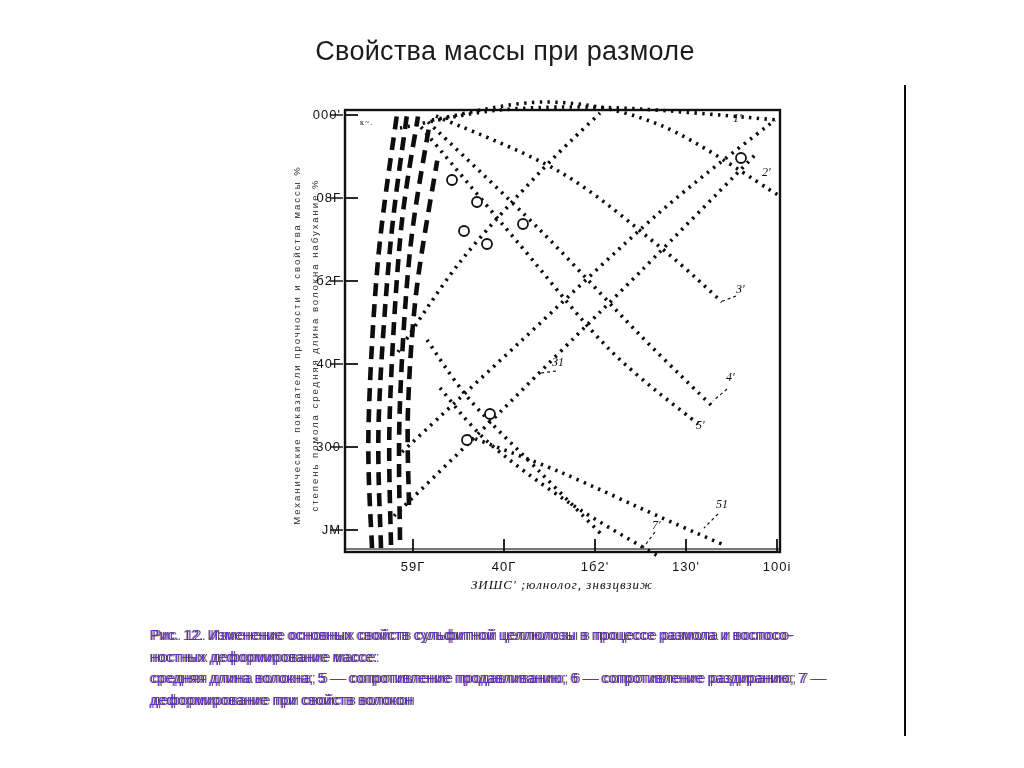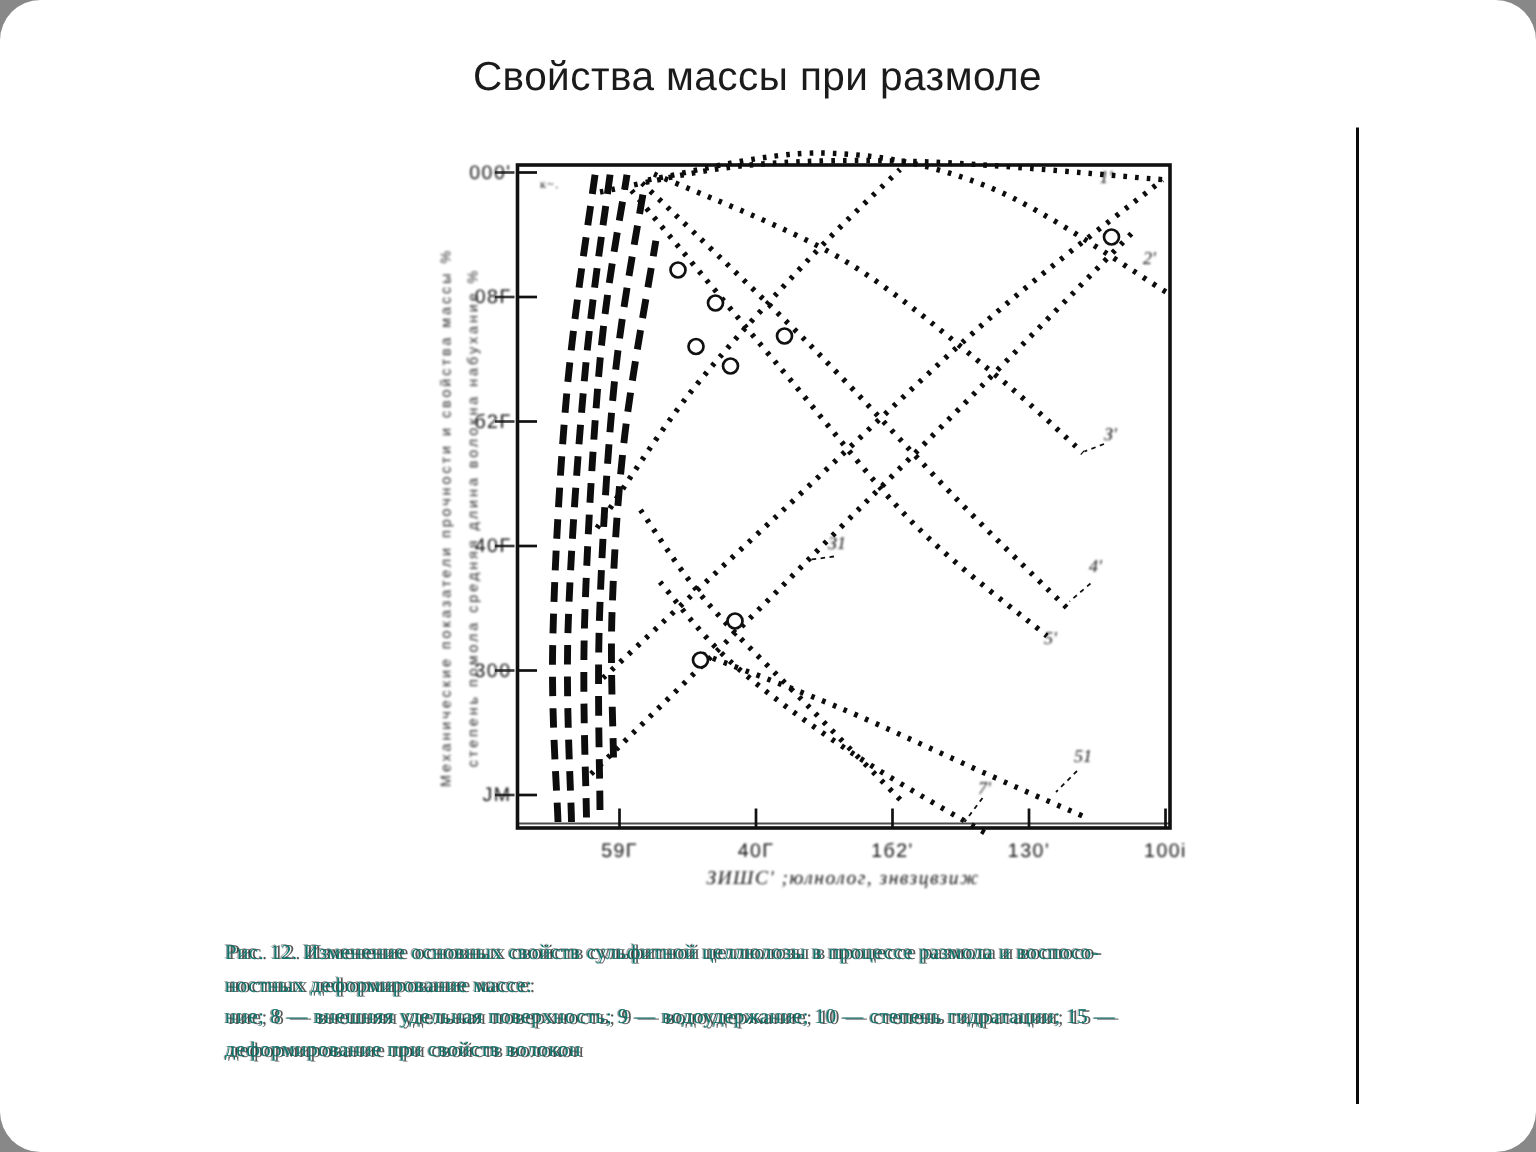--- a/index.html
+++ b/index.html
@@ -4,7 +4,7 @@
 <style>
   html,body{margin:0;padding:0;background:#888;}
   #slide{position:relative;width:1024px;height:768px;background:#ffffff;overflow:hidden;
-         font-family:"Liberation Sans",sans-serif;color:#1a1a1a;border-radius:27px;}
+         font-family:"Liberation Sans",sans-serif;color:#1a1a1a;}
   #slide-title{position:absolute;top:36px;left:0;width:1010px;text-align:center;
          font-size:27px;letter-spacing:.3px;color:#1b1b1b;}
   #chart-svg{position:absolute;left:0;top:0;}

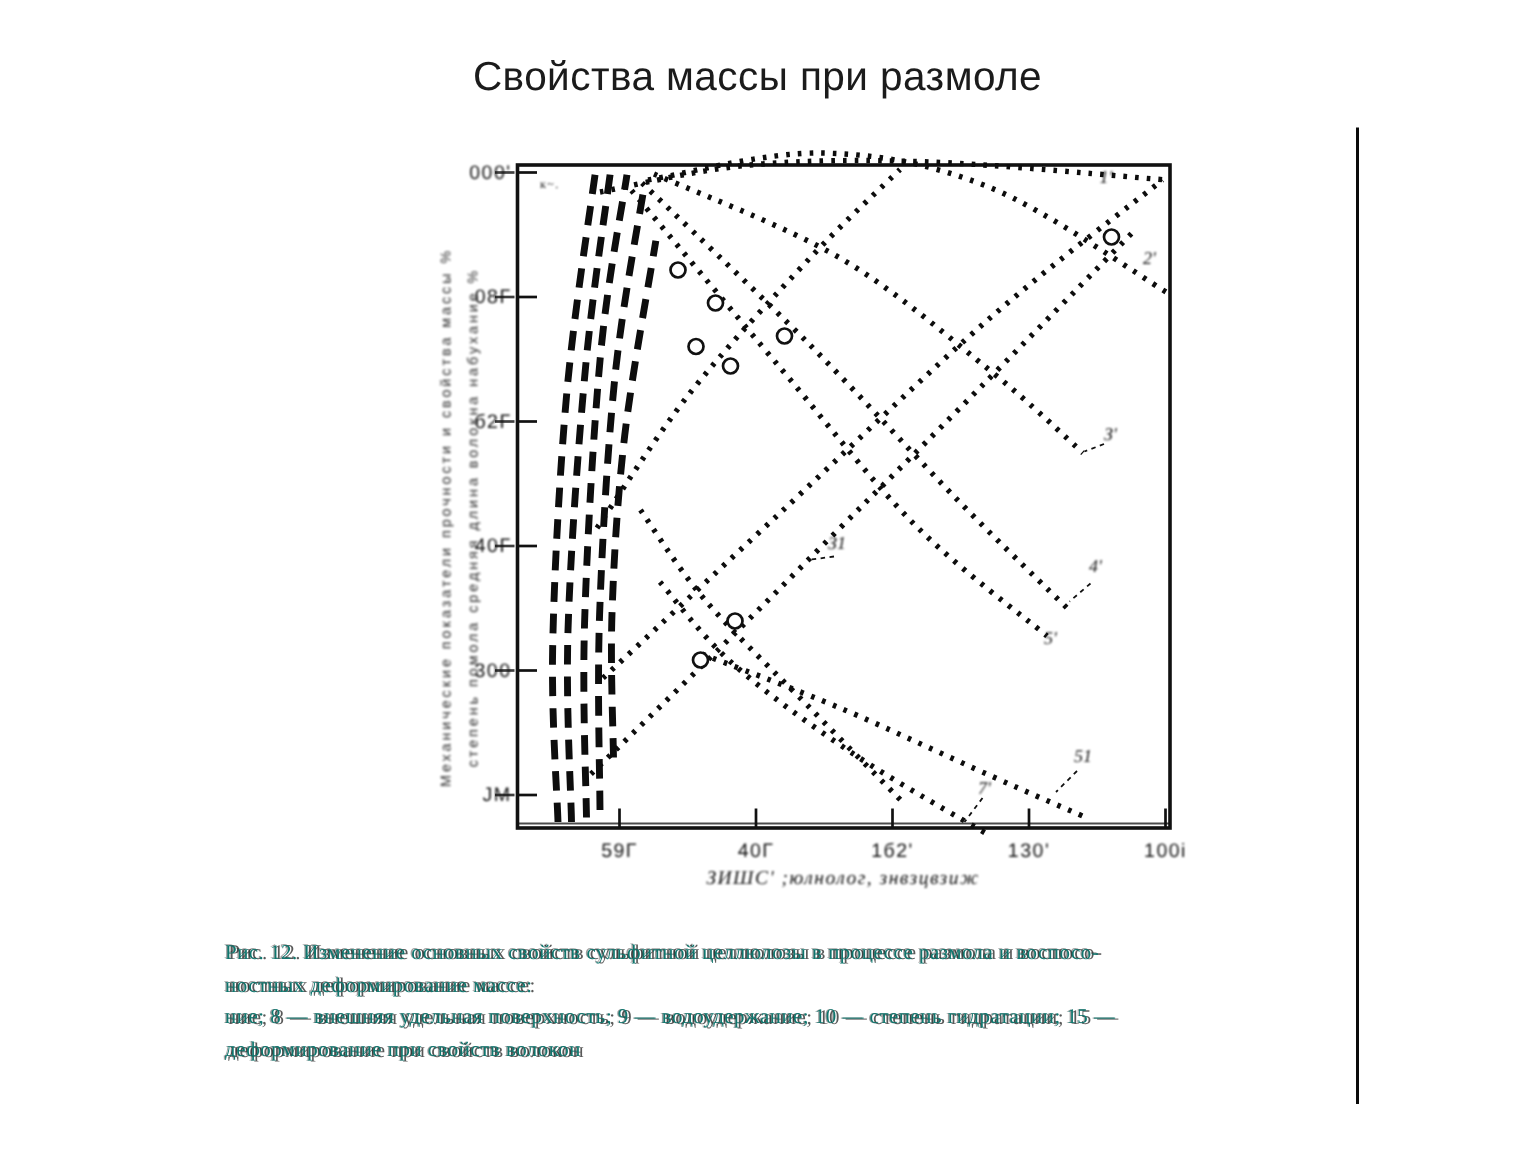--- a/index.html
+++ b/index.html
@@ -11,8 +11,8 @@
   .garble{filter:blur(.55px);}
   .garble2{filter:blur(.75px);opacity:.92;}
   #caption{position:absolute;left:150px;top:625px;width:762px;
-         font-family:Liberation Serif, serif;font-size:14px;line-height:21.6px;
-         color:#0f766e;letter-spacing:.3px;
+         font-family:Liberation Sans, sans-serif;font-size:14px;line-height:21.6px;
+         color:#6d28d9;letter-spacing:.3px;
          text-shadow:2.2px .4px 0 rgba(25,25,25,.72), -.9px -.3px 0 rgba(25,25,25,.42);
          filter:blur(.45px);}
   #divider{position:absolute;left:904px;top:85px;width:2px;height:651px;background:#0a0a0a;}

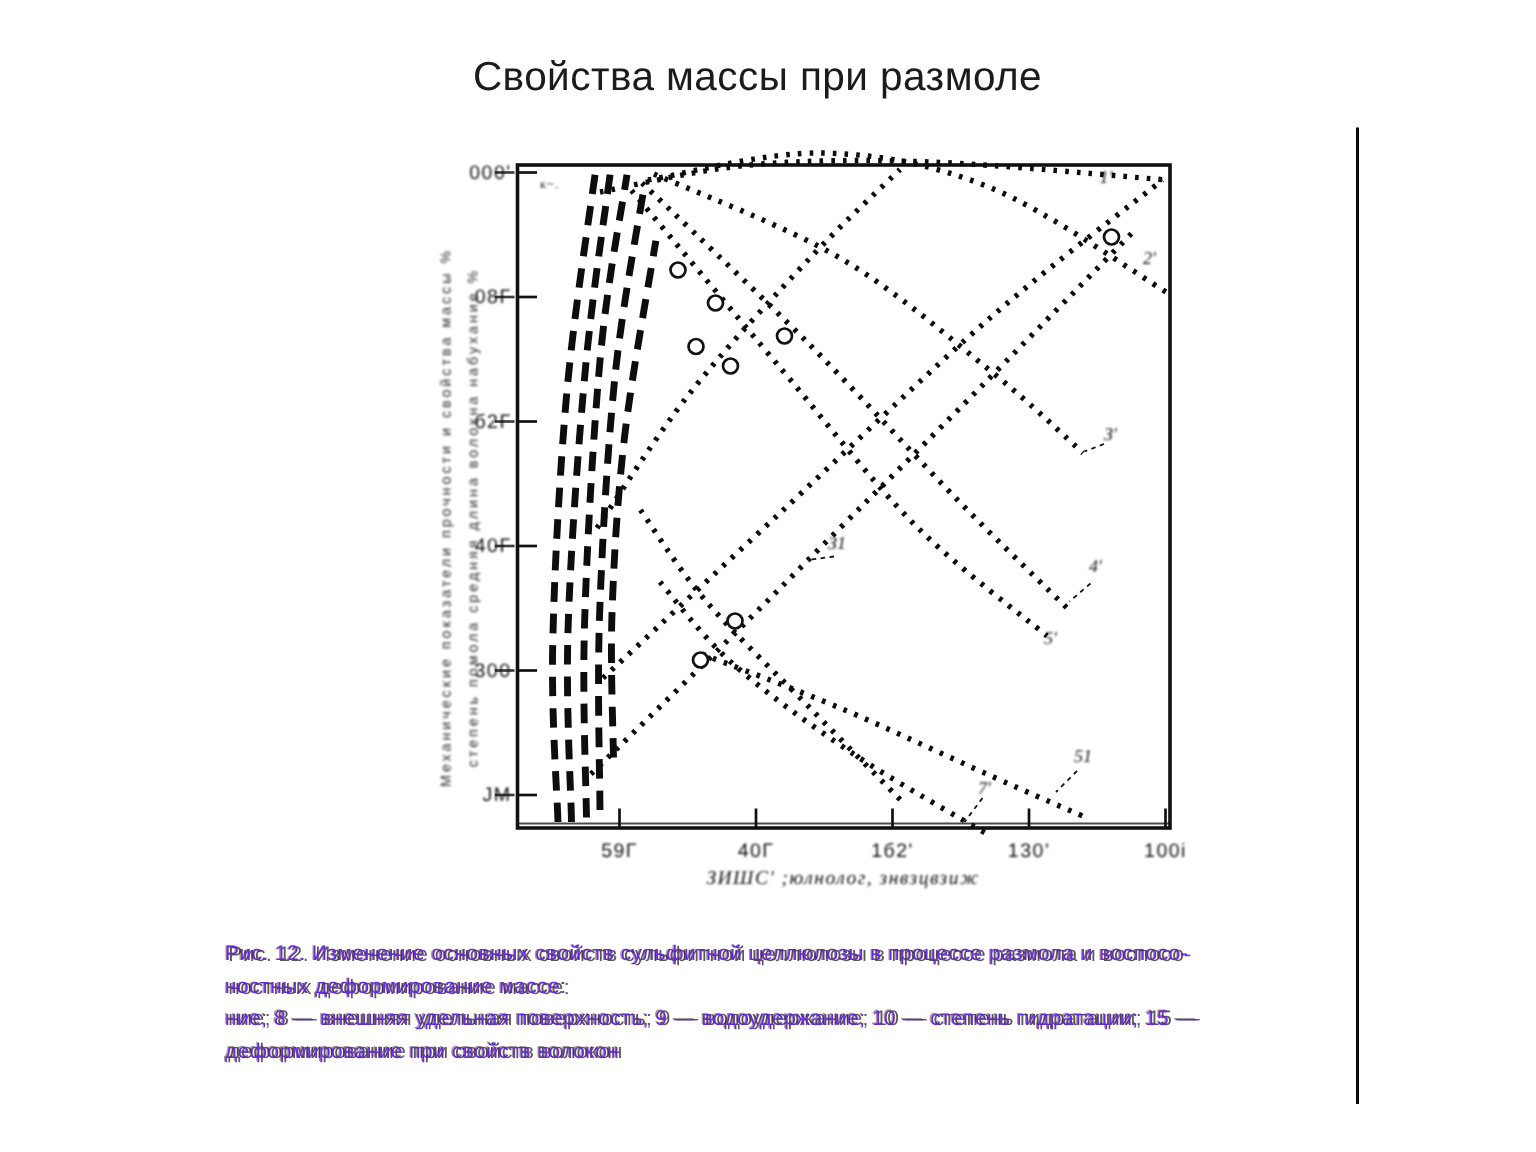--- a/index.html
+++ b/index.html
@@ -124,6 +124,7 @@
   <div id="caption">
       <div>Рис. 12. Изменение основных свойств сульфитной целлюлозы в процессе размола и воспосо-</div>
       <div>ностных деформирование массе:</div>
+      <div>средняя длина волокна; 5 — сопротивление продавливанию; 6 — сопротивление раздиранию; 7 —</div>
       <div>ние; 8 — внешняя удельная поверхность; 9 — водоудержание; 10 — степень гидратации; 15 —</div>
       <div>деформирование при свойств волокон</div>
     </div>

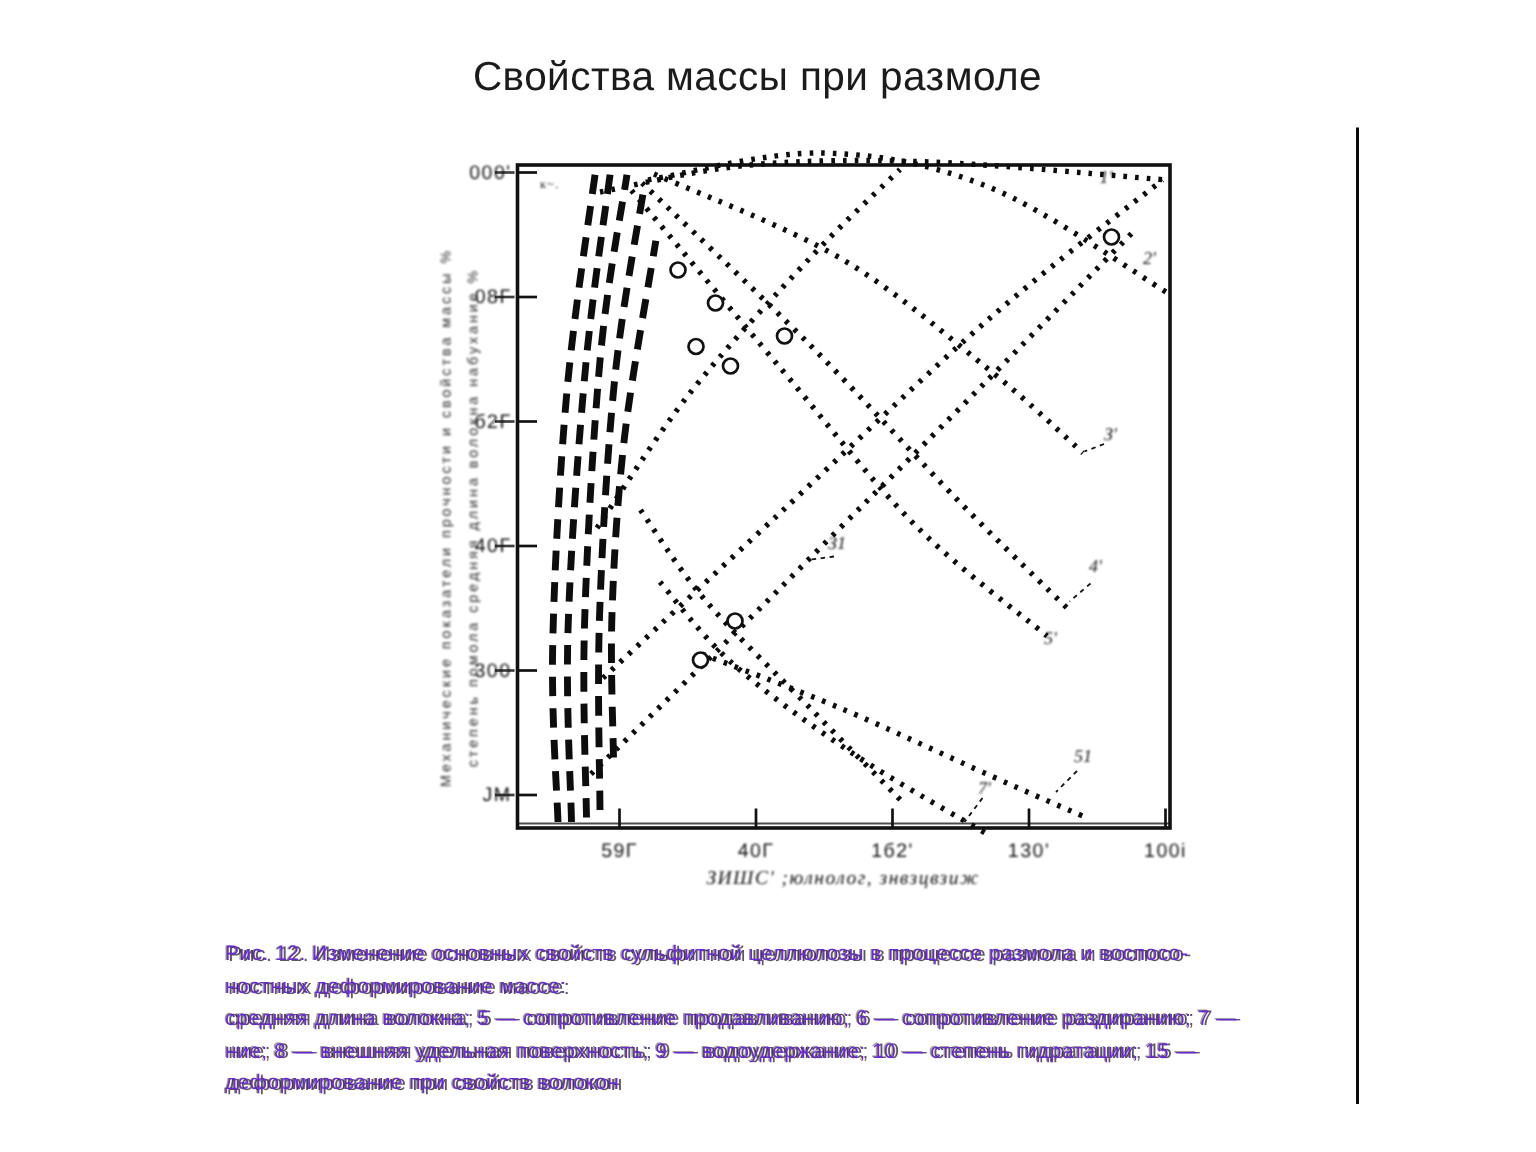--- a/index.html
+++ b/index.html
@@ -125,7 +125,6 @@
       <div>Рис. 12. Изменение основных свойств сульфитной целлюлозы в процессе размола и воспосо-</div>
       <div>ностных деформирование массе:</div>
       <div>средняя длина волокна; 5 — сопротивление продавливанию; 6 — сопротивление раздиранию; 7 —</div>
-      <div>ние; 8 — внешняя удельная поверхность; 9 — водоудержание; 10 — степень гидратации; 15 —</div>
       <div>деформирование при свойств волокон</div>
     </div>
 

